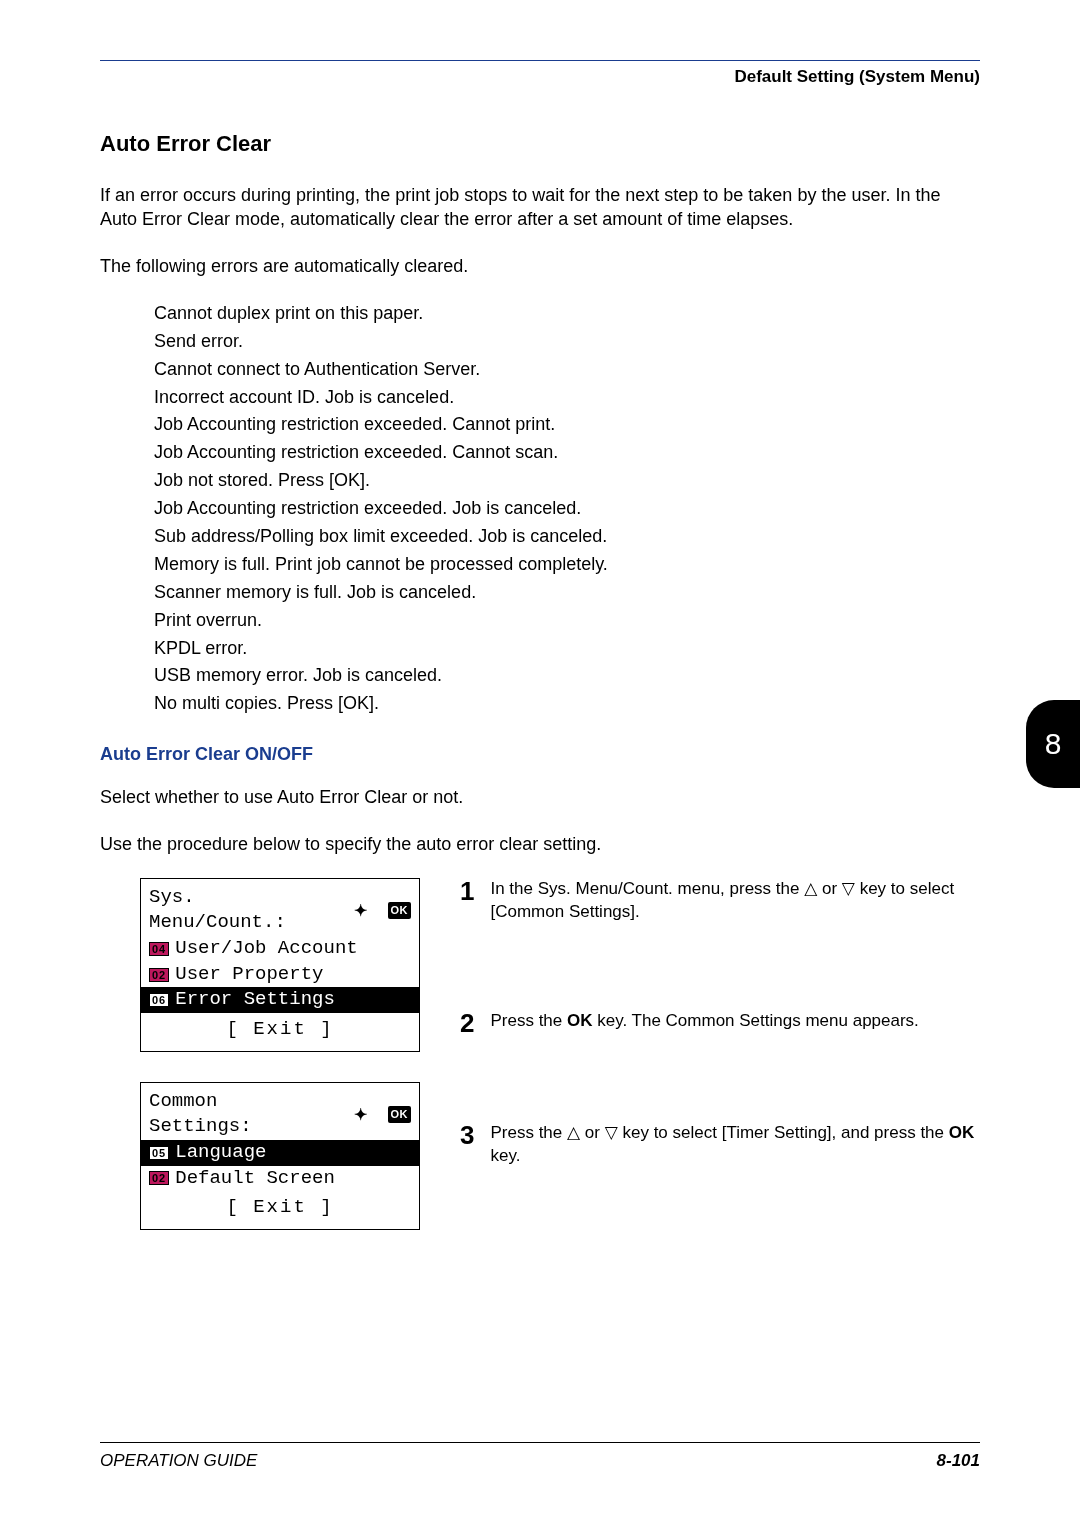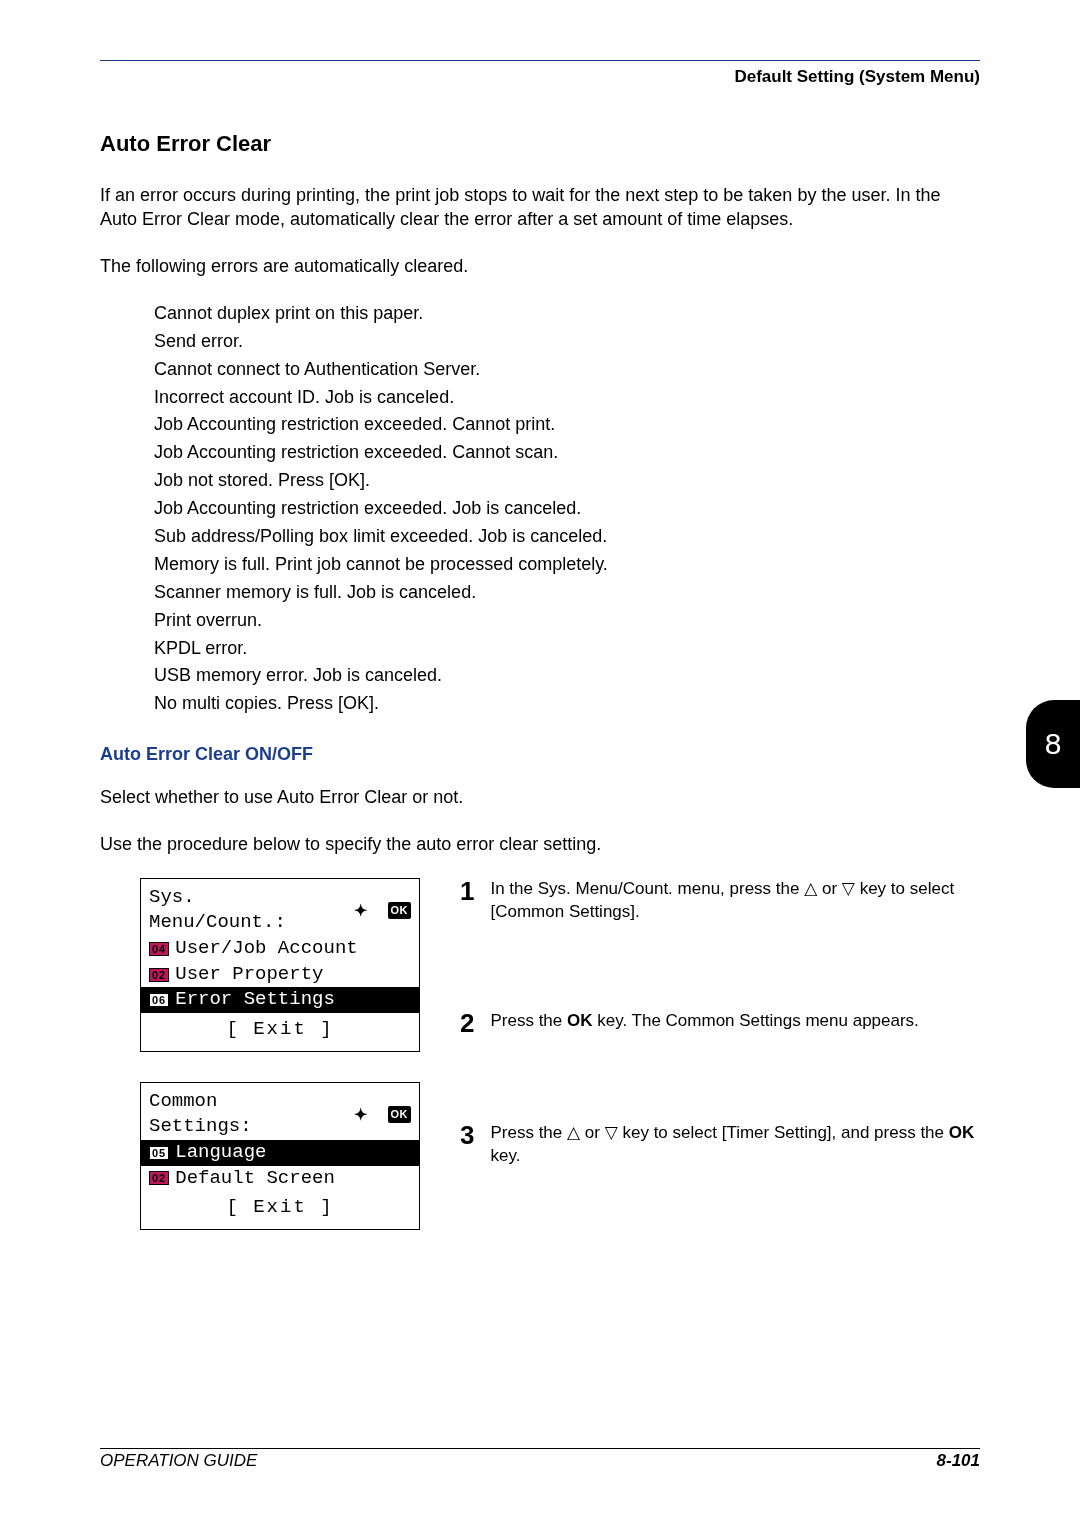--- a/index.html
+++ b/index.html
@@ -166,7 +166,7 @@
     left: 100px;
     right: 100px;
     border-top: 1px solid #000;
-    padding-top: 2px;
+    padding-top: 8px;
     display: flex;
     justify-content: space-between;
     font-style: italic;

